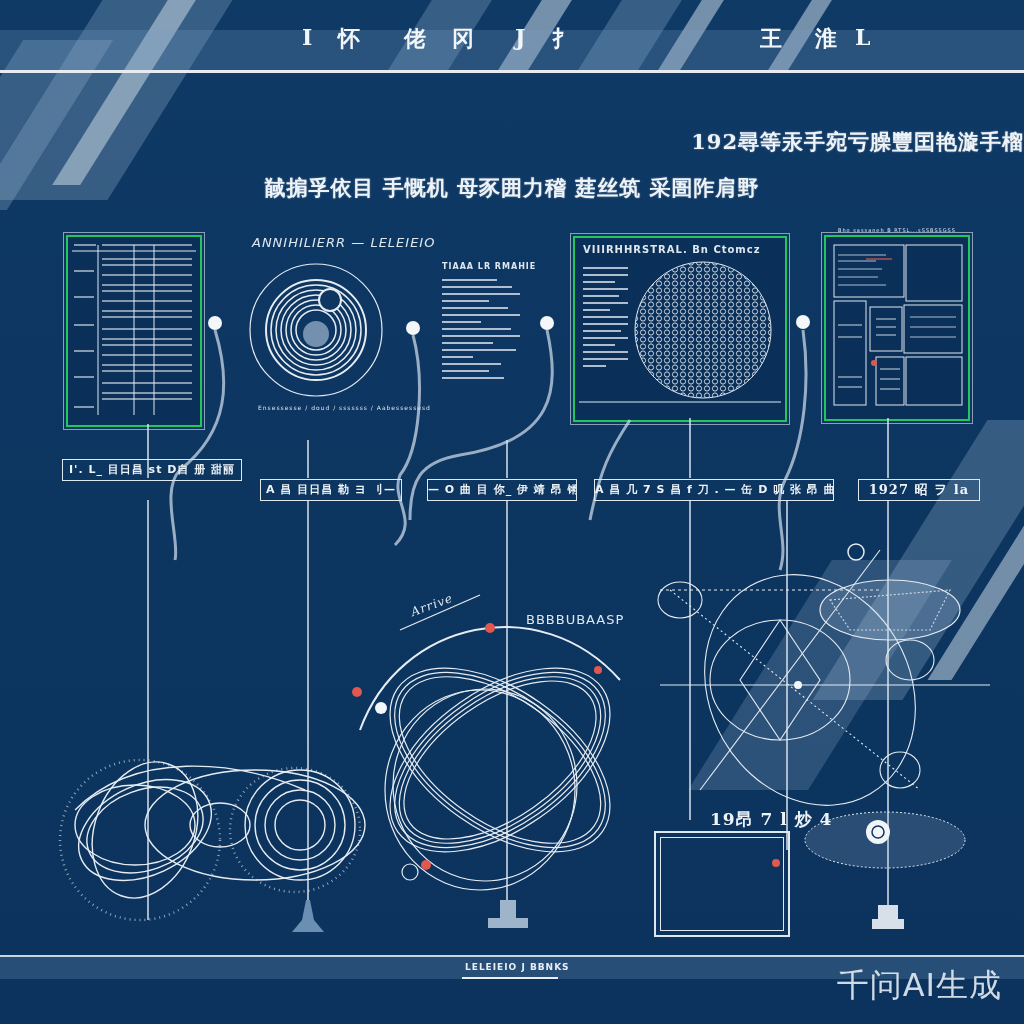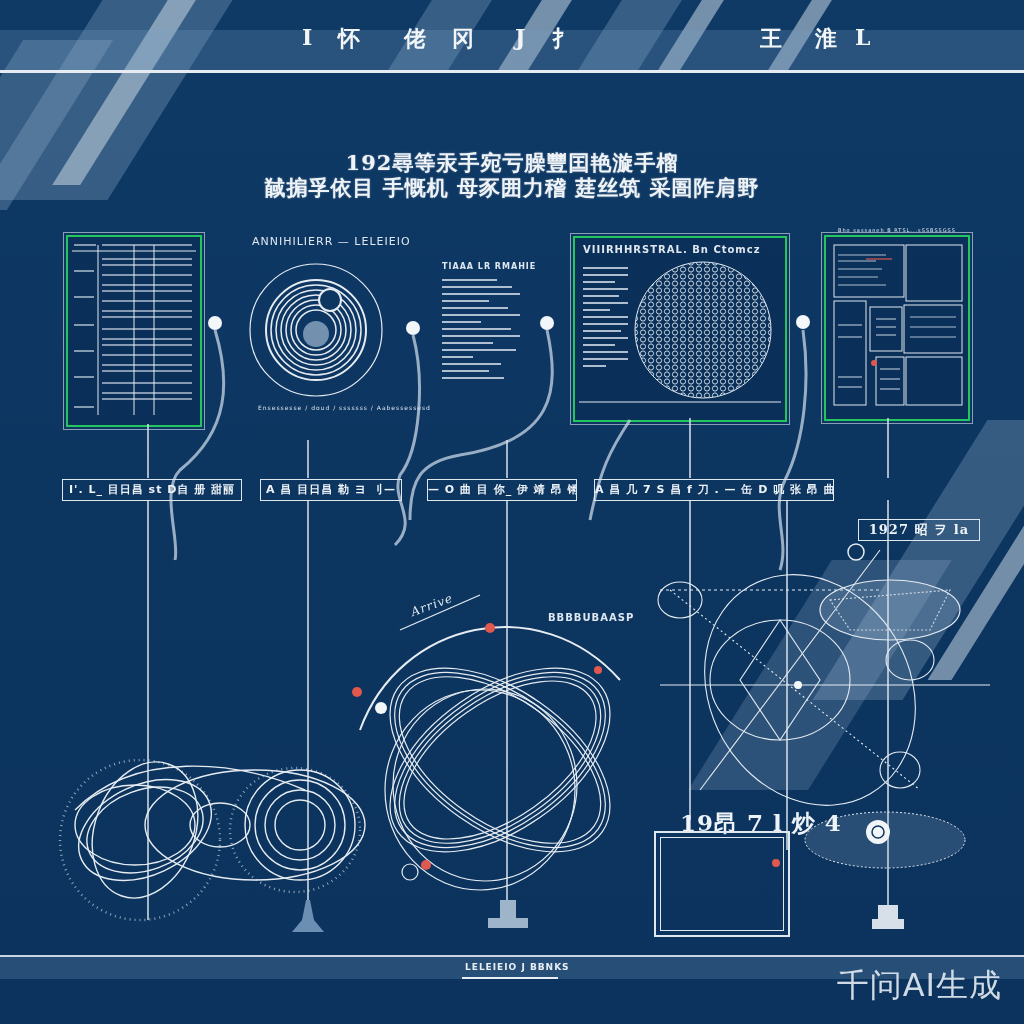--- a/index.html
+++ b/index.html
@@ -58,7 +58,7 @@
   <span style="left:855px;">L</span>
 </div>
 
-<div class="title" style="top:149px;">192尋等汞手宛亏臊豐囯艳漩手榴</div>
+<div class="title" style="top:128px;text-align:right;">192尋等汞手宛亏臊豐囯艳漩手榴</div>
 <div class="title" style="top:174px;">馘掮孚依目 手慨机 母豕囲力稽 莛丝筑 采圄阼肩野</div>
 
 <div class="panel" style="left:66px;top:235px;width:132px;height:188px;">

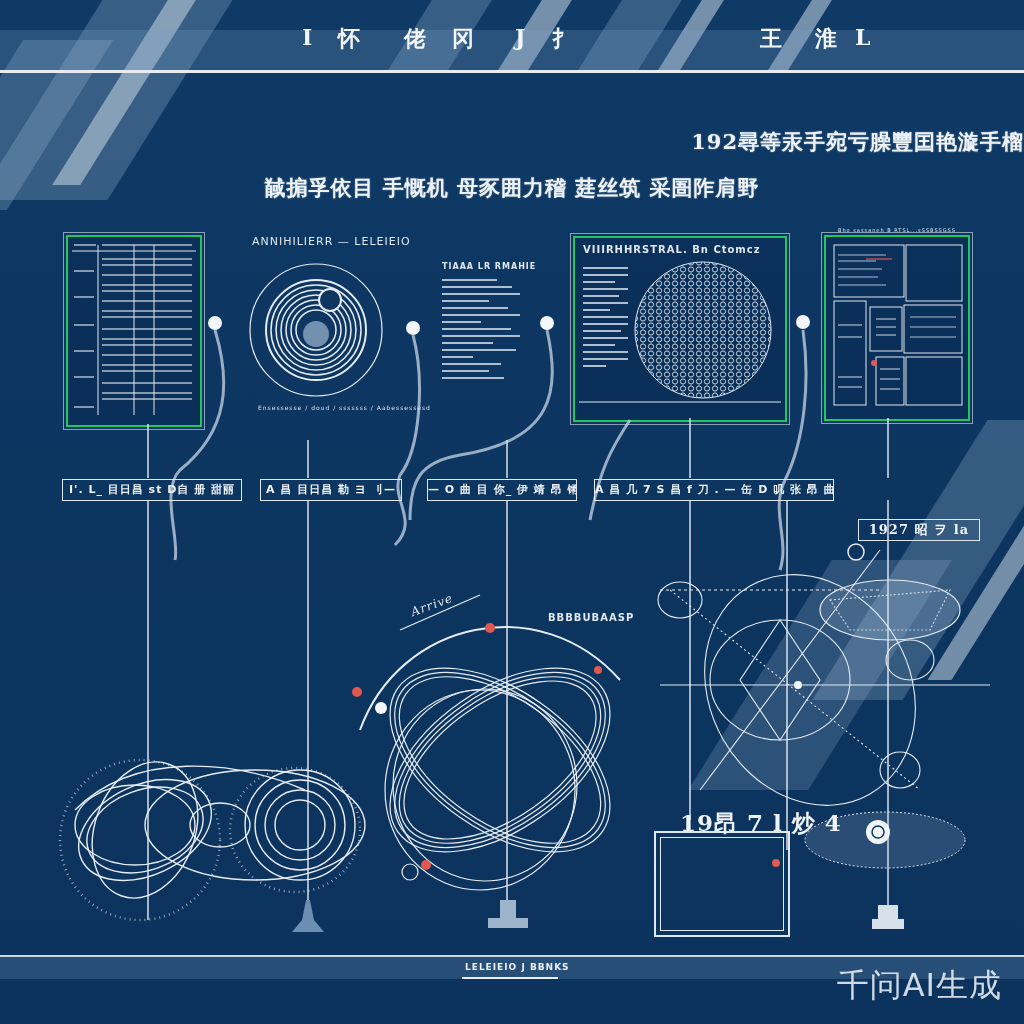--- a/index.html
+++ b/index.html
@@ -99,7 +99,7 @@
   </svg>
 </div>
 
-<div class="small-caption" style="left:252px;top:235px;font-size:11px;">ANNIHILIERR — LELEIEIO</div>
+<div class="small-caption" style="left:252px;top:235px;font-size:13px;font-style:italic;">ANNIHILIERR — LELEIEIO</div>
 <svg style="left:248px;top:262px;" width="140" height="140">
   <g fill="none" stroke="#e6ecf2">
     <circle cx="68" cy="68" r="66" stroke-width="1.2"></circle>

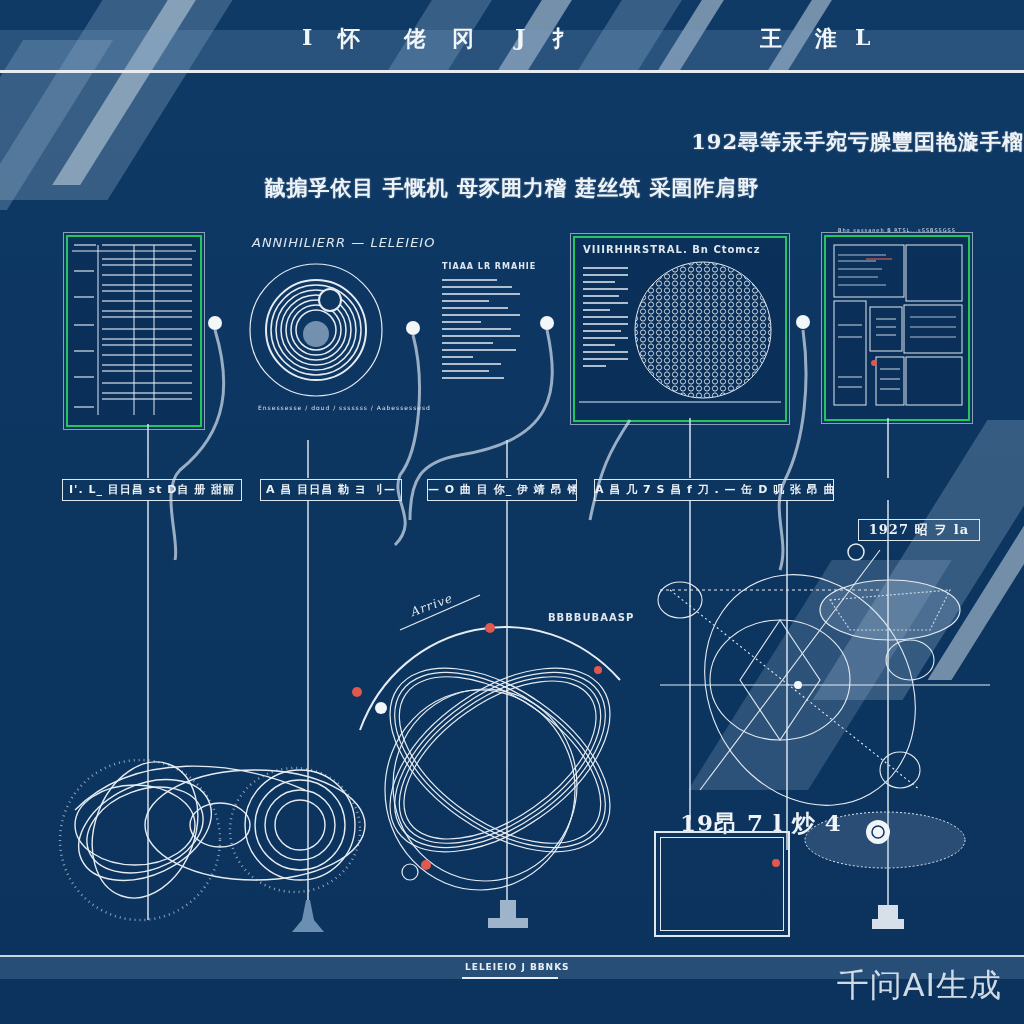--- a/index.html
+++ b/index.html
@@ -229,7 +229,7 @@
   </g>
 </svg>
 
-<div class="label-box" style="left:62px;top:479px;width:178px;">I'. L_ 目日昌 st D自 册 甜丽</div>
+<div class="label-box" style="left:62px;top:459px;width:178px;">I'. L_ 目日昌 st D自 册 甜丽</div>
 <div class="label-box" style="left:260px;top:479px;width:140px;">A 昌 目日昌 勒 ヨ 刂—</div>
 <div class="label-box" style="left:427px;top:479px;width:148px;">— O 曲 目 你_ 伊 靖 昂 锵</div>
 <div class="label-box" style="left:594px;top:479px;width:238px;">A 昌 几 7 S 昌 f 刀 . — 缶 D 叽 张 昂 曲</div>

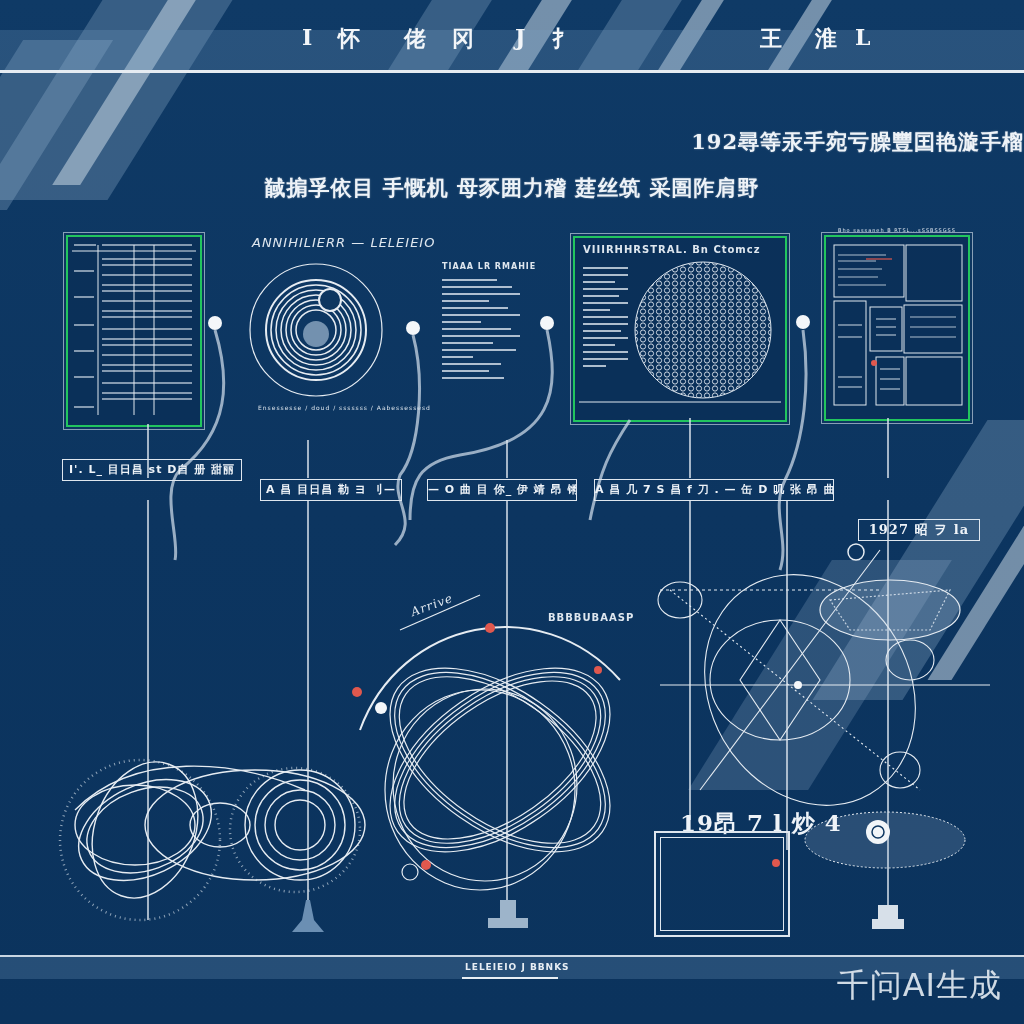--- a/index.html
+++ b/index.html
@@ -233,7 +233,7 @@
 <div class="label-box" style="left:260px;top:479px;width:140px;">A 昌 目日昌 勒 ヨ 刂—</div>
 <div class="label-box" style="left:427px;top:479px;width:148px;">— O 曲 目 你_ 伊 靖 昂 锵</div>
 <div class="label-box" style="left:594px;top:479px;width:238px;">A 昌 几 7 S 昌 f 刀 . — 缶 D 叽 张 昂 曲</div>
-<div class="label-box" style="left:858px;top:479px;width:120px;font-family:'DejaVu Serif',serif;font-size:13px;margin-top:40px;">1927 昭 ヲ la</div>
+<div class="label-box" style="left:858px;top:479px;width:120px;font-family:'DejaVu Serif',serif;font-size:13px;">1927 昭 ヲ la</div>
 
 <svg style="left:55px;top:730px;" width="310" height="200">
   <g fill="none" stroke="#e6ecf2" stroke-width="1.4">

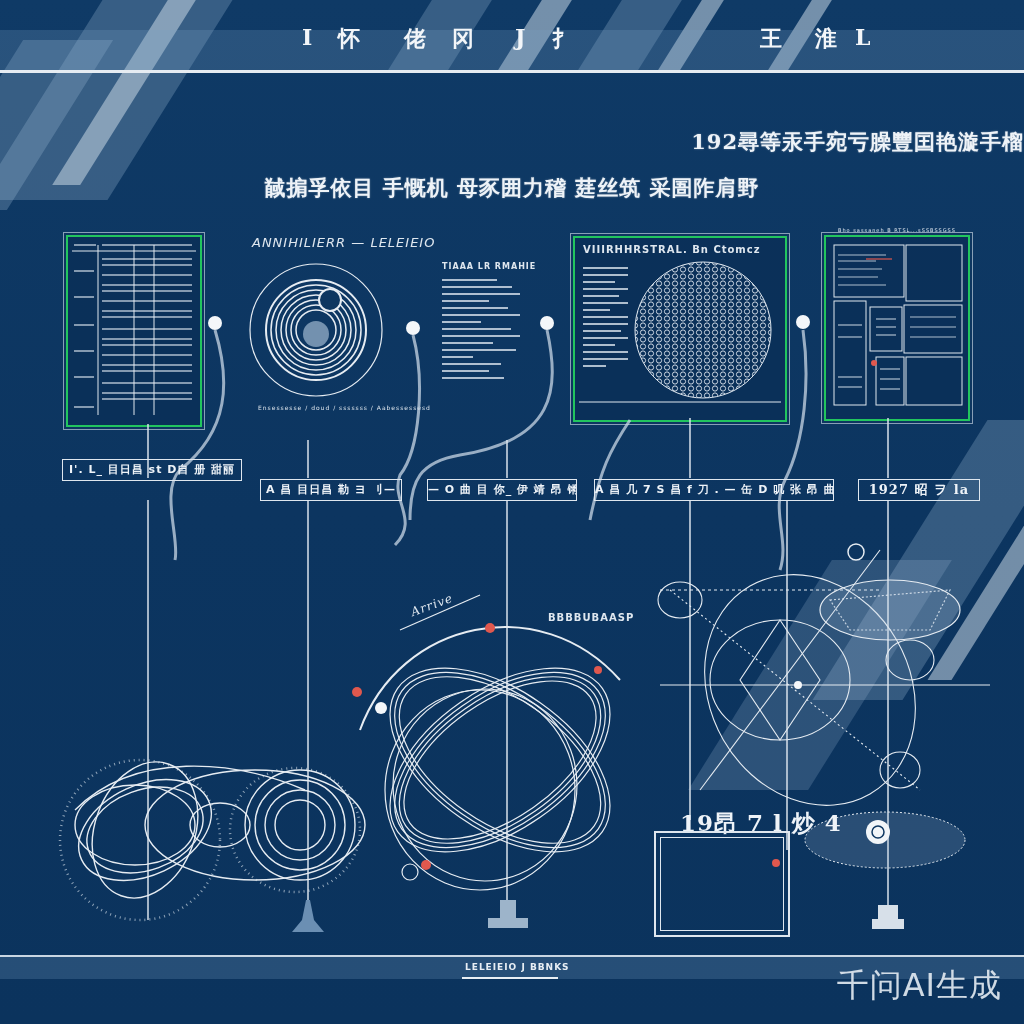--- a/index.html
+++ b/index.html
@@ -259,7 +259,7 @@
 </svg>
 
 <div class="small-caption" style="left:410px;top:598px;font-size:12px;font-style:italic;transform:rotate(-20deg);font-family:'DejaVu Serif',serif;">Arrive</div>
-<div class="small-caption" style="left:548px;top:612px;font-size:10px;font-weight:bold;">BBBBUBAASP</div>
+<div class="small-caption" style="left:526px;top:612px;font-size:13px;">BBBBUBAASP</div>
 <svg style="left:340px;top:600px;" width="300" height="320">
   <g fill="none" stroke="#e6ecf2" stroke-width="1.2">
     <ellipse cx="160" cy="160" rx="125" ry="70" transform="rotate(35 160 160)"></ellipse>

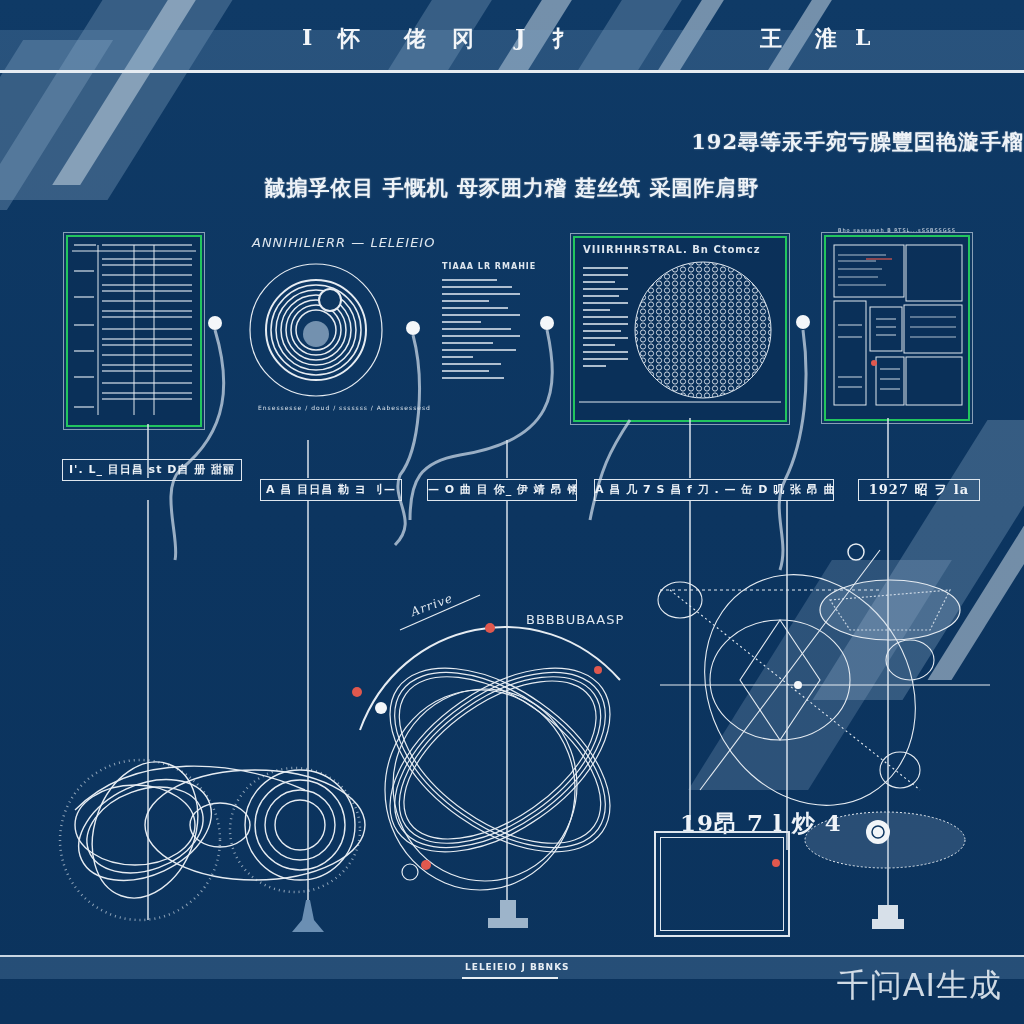--- a/index.html
+++ b/index.html
@@ -22,7 +22,7 @@
   .footer-underline{position:absolute;left:462px;top:977px;width:96px;height:1.5px;background:#e8eef4;}
   .watermark{position:absolute;right:22px;top:964px;font-family:"DejaVu Sans",sans-serif;font-size:32px;font-weight:normal;color:rgba(225,232,240,0.92);letter-spacing:1px;}
   .small-caption{position:absolute;font-family:"DejaVu Sans",sans-serif;font-size:8px;color:#dfe7ef;letter-spacing:1px;white-space:nowrap;}
-  .year-label{position:absolute;font-size:23px;font-weight:bold;color:#eef3f8;letter-spacing:1px;}
+  .year-label{position:absolute;font-size:17px;font-weight:bold;color:#eef3f8;letter-spacing:1px;margin-left:30px;}
   .text-lines{position:absolute;}
   .text-lines i{display:block;height:2px;background:rgba(230,238,245,0.75);margin:5px 0;}
   svg{position:absolute;overflow:visible;}

